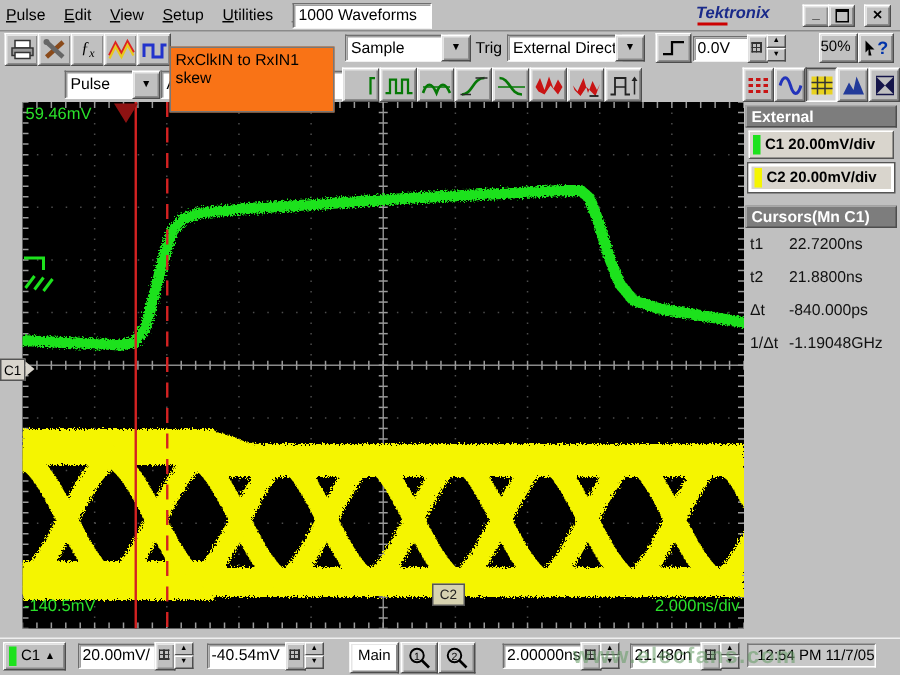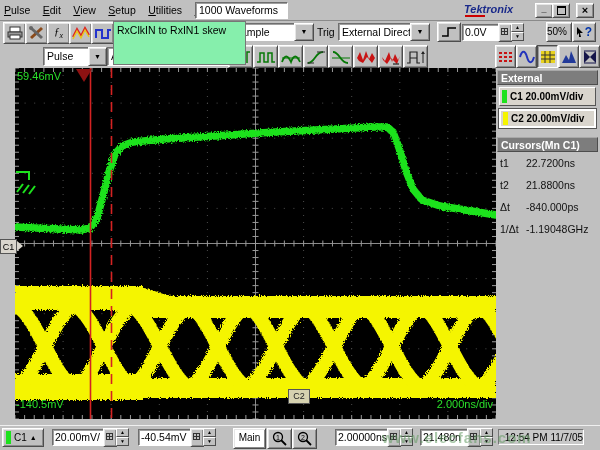--- a/index.html
+++ b/index.html
@@ -681,7 +681,7 @@
        font-size:10px;text-align:right;line-height:15px;box-sizing:border-box">12:54 PM 11/7/05</div>
 </div>
 
-<div class="abs" style="left:113px;top:21px;width:133px;height:44px;background:#86efac;border:1px solid #777;
+<div class="abs" style="left:113px;top:31px;width:110px;height:44px;background:#f97316;border:1px solid #777;
      font-size:10.5px;padding:2px 3px;box-sizing:border-box;z-index:50">RxClkIN to RxIN1 skew</div>
 
 <div class="abs" style="left:382px;top:429px;font-size:15px;font-weight:bold;

